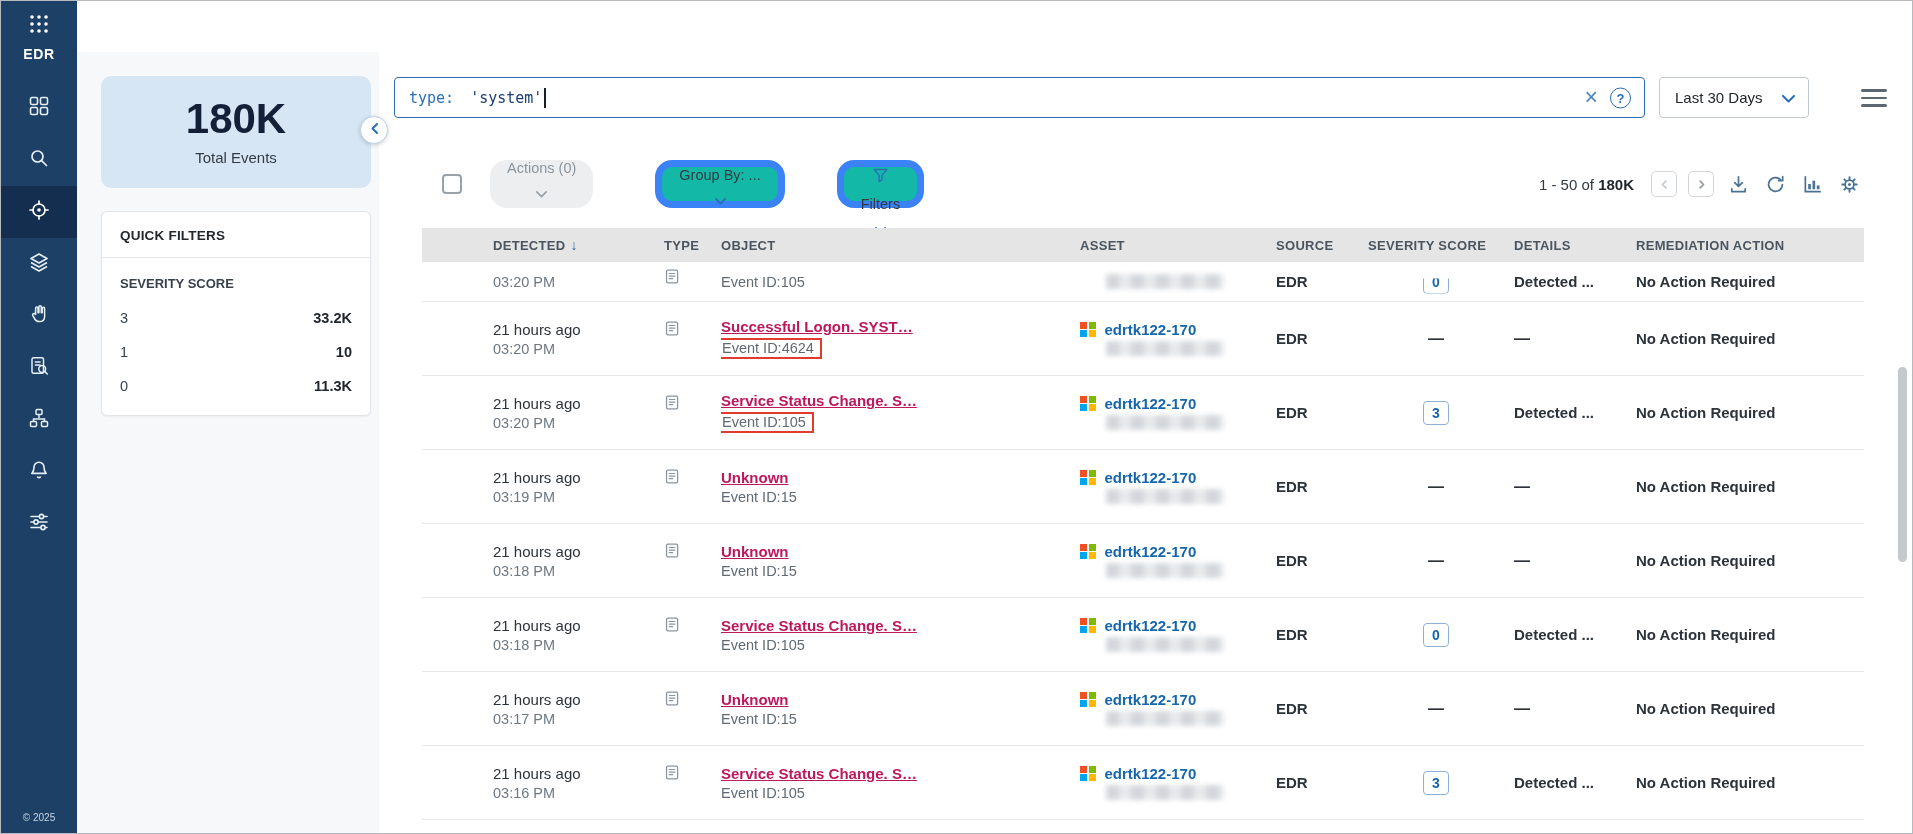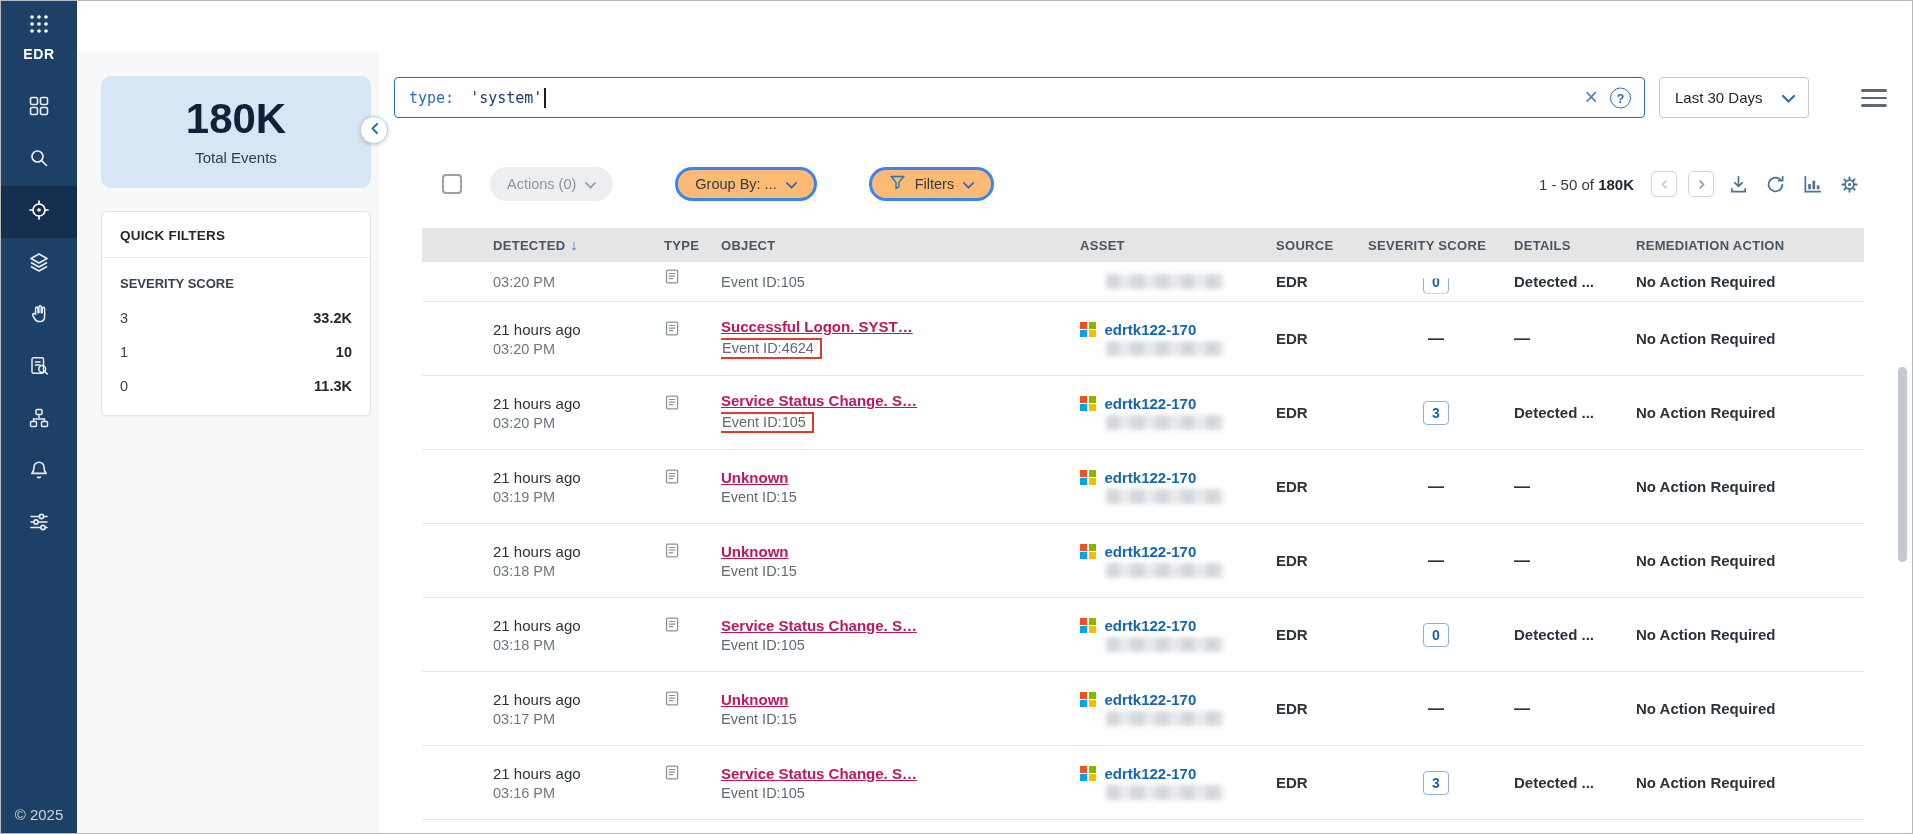--- a/index.html
+++ b/index.html
@@ -54,7 +54,7 @@
   
   .toolbar { position:absolute; left:43px; right:50px; top:114px; height:36px; display:flex; align-items:center; }
   .cbx { width:20px; height:20px; border:2px solid #99a2aa; border-radius:4px; background:#fff; margin-left:20px; cursor:pointer; flex:none; }
-  .pill { height:34px; border-radius:17px; display:flex; align-items:center; gap:9px; padding:0 17px; font-size:14.5px; cursor:pointer; white-space:nowrap; }
+  .pill { height:48px; border-radius:17px; display:flex; align-items:center; gap:9px; padding:0 17px; font-size:14.5px; cursor:pointer; white-space:nowrap;flex-direction:column; }
   .pill.disabled { background:#eceef0; color:#8b959e; margin-left:28px; cursor:default; }
   .pill.outline { border:3px solid #3b82f6; background:#fdba74; color:#333a41;text-align:center; }
   .pill.groupby { margin-left:62px; }

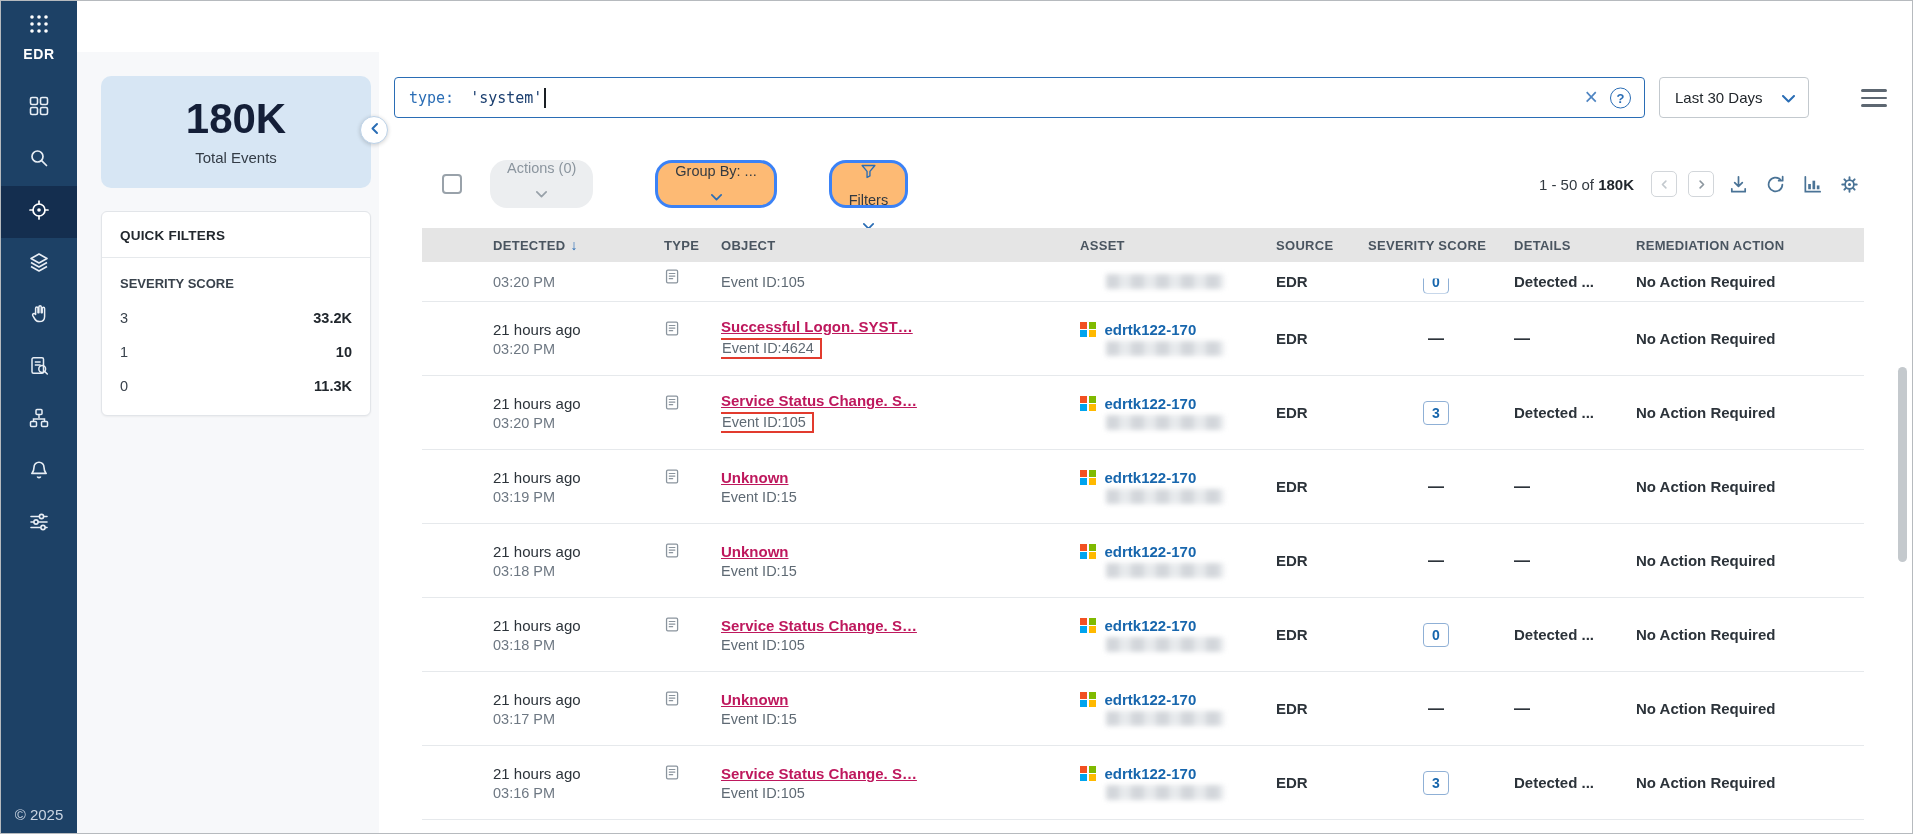--- a/index.html
+++ b/index.html
@@ -56,7 +56,7 @@
   .cbx { width:20px; height:20px; border:2px solid #99a2aa; border-radius:4px; background:#fff; margin-left:20px; cursor:pointer; flex:none; }
   .pill { height:48px; border-radius:17px; display:flex; align-items:center; gap:9px; padding:0 17px; font-size:14.5px; cursor:pointer; white-space:nowrap;flex-direction:column; }
   .pill.disabled { background:#eceef0; color:#8b959e; margin-left:28px; cursor:default; }
-  .pill.outline { border:3px solid #3b82f6; background:#fdba74; color:#333a41;text-align:center; }
+  .pill.outline { border:7px solid #3b82f6; background:#14b8a6; color:#333a41;text-align:center; }
   .pill.groupby { margin-left:62px; }
   .pill.filters { margin-left:52px; }
   .pager { margin-left:auto; display:flex; align-items:center; gap:11px; }

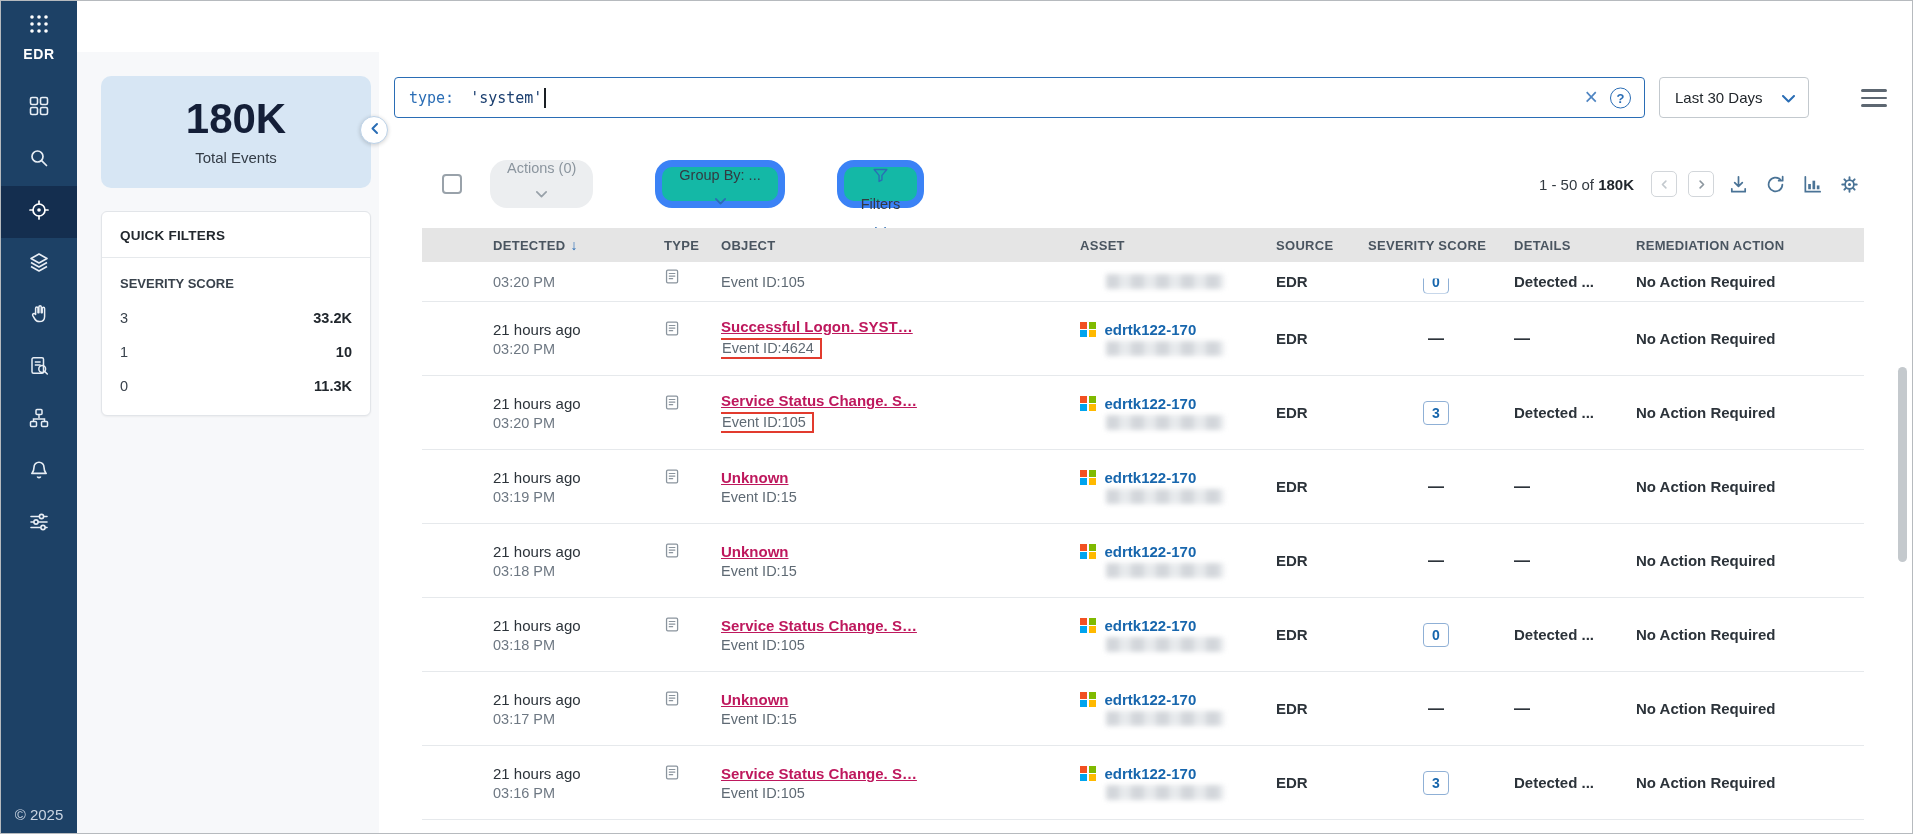--- a/index.html
+++ b/index.html
@@ -13,7 +13,7 @@
   .sb-nav { margin-top:20px; width:100%; }
   .sb-item { width:100%; height:52px; display:flex; align-items:center; justify-content:center; cursor:pointer; }
   .sb-item.active { background:#142e4f; }
-  .sb-copy { margin-top:auto; margin-bottom:10px; color:#c9d4e2; font-size:15px; }
+  .sb-copy { margin-top:auto; margin-bottom:10px; color:#c9d4e2; font-size:10px; }
 
   
   .topbar { position:absolute; left:76px; right:0; top:0; height:51px; background:#f1f2f3; border-bottom:1px solid #d8dadc; display:flex; align-items:center; z-index:20; }

